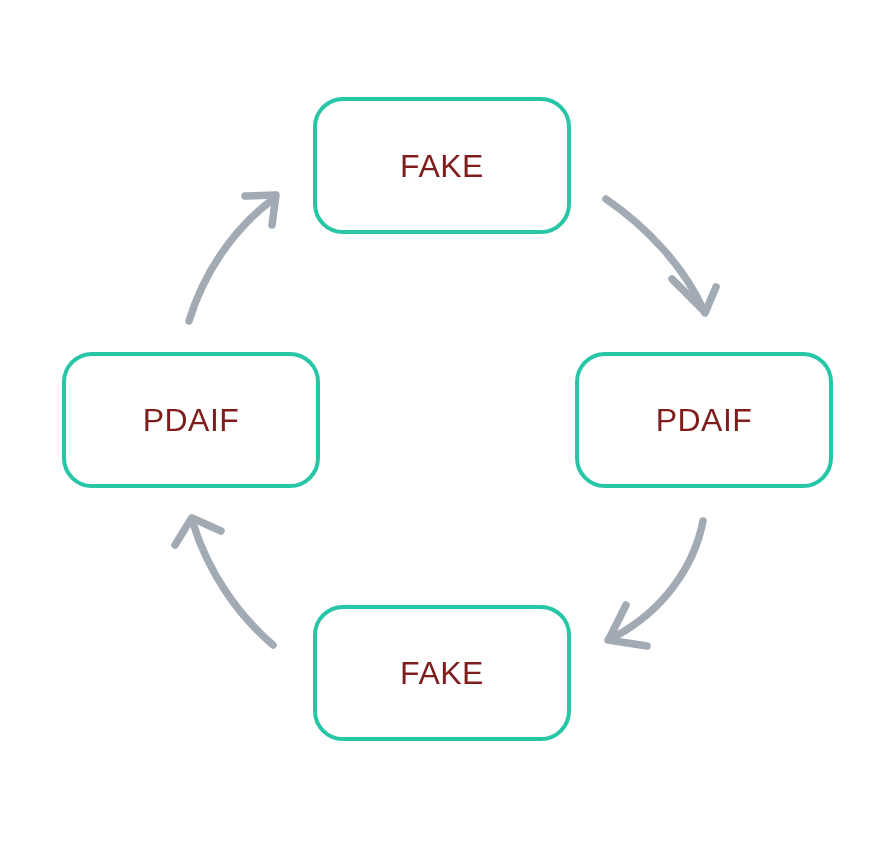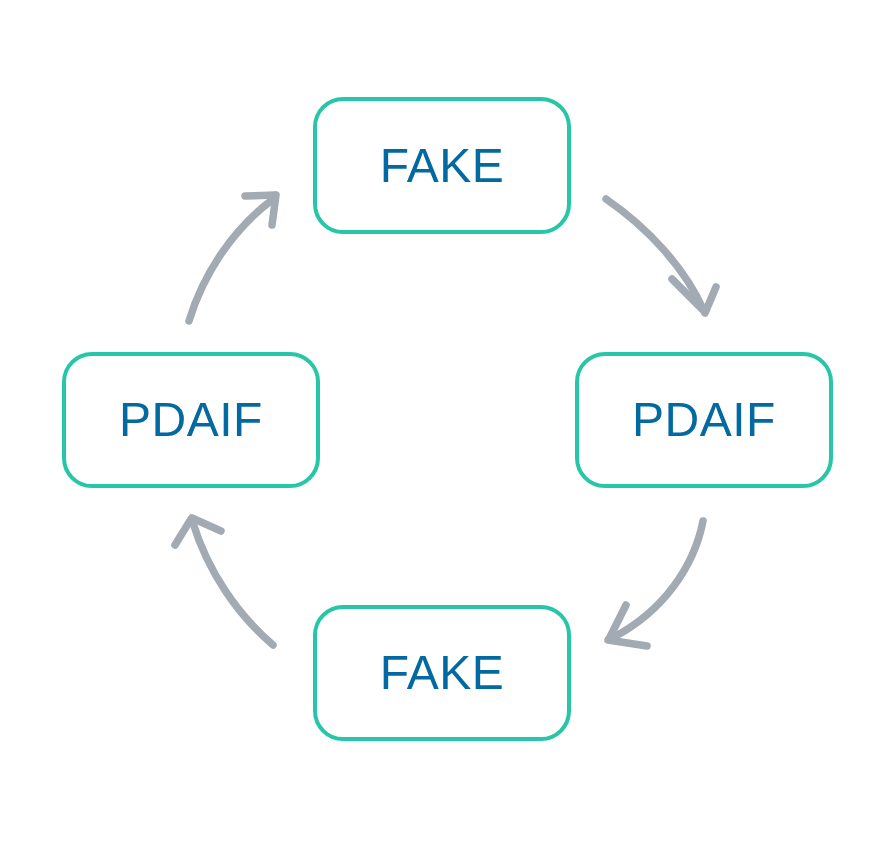--- a/index.html
+++ b/index.html
@@ -37,9 +37,9 @@
   }
   .node-label {
     font-family: "Liberation Sans", sans-serif;
-    font-size: 48px;
+    font-size: 32px;
     font-weight: 400;
-    color: #0369a1;
+    color: #7f1d1d;
     letter-spacing: 0.5px;
     line-height: 1;
     white-space: nowrap;

